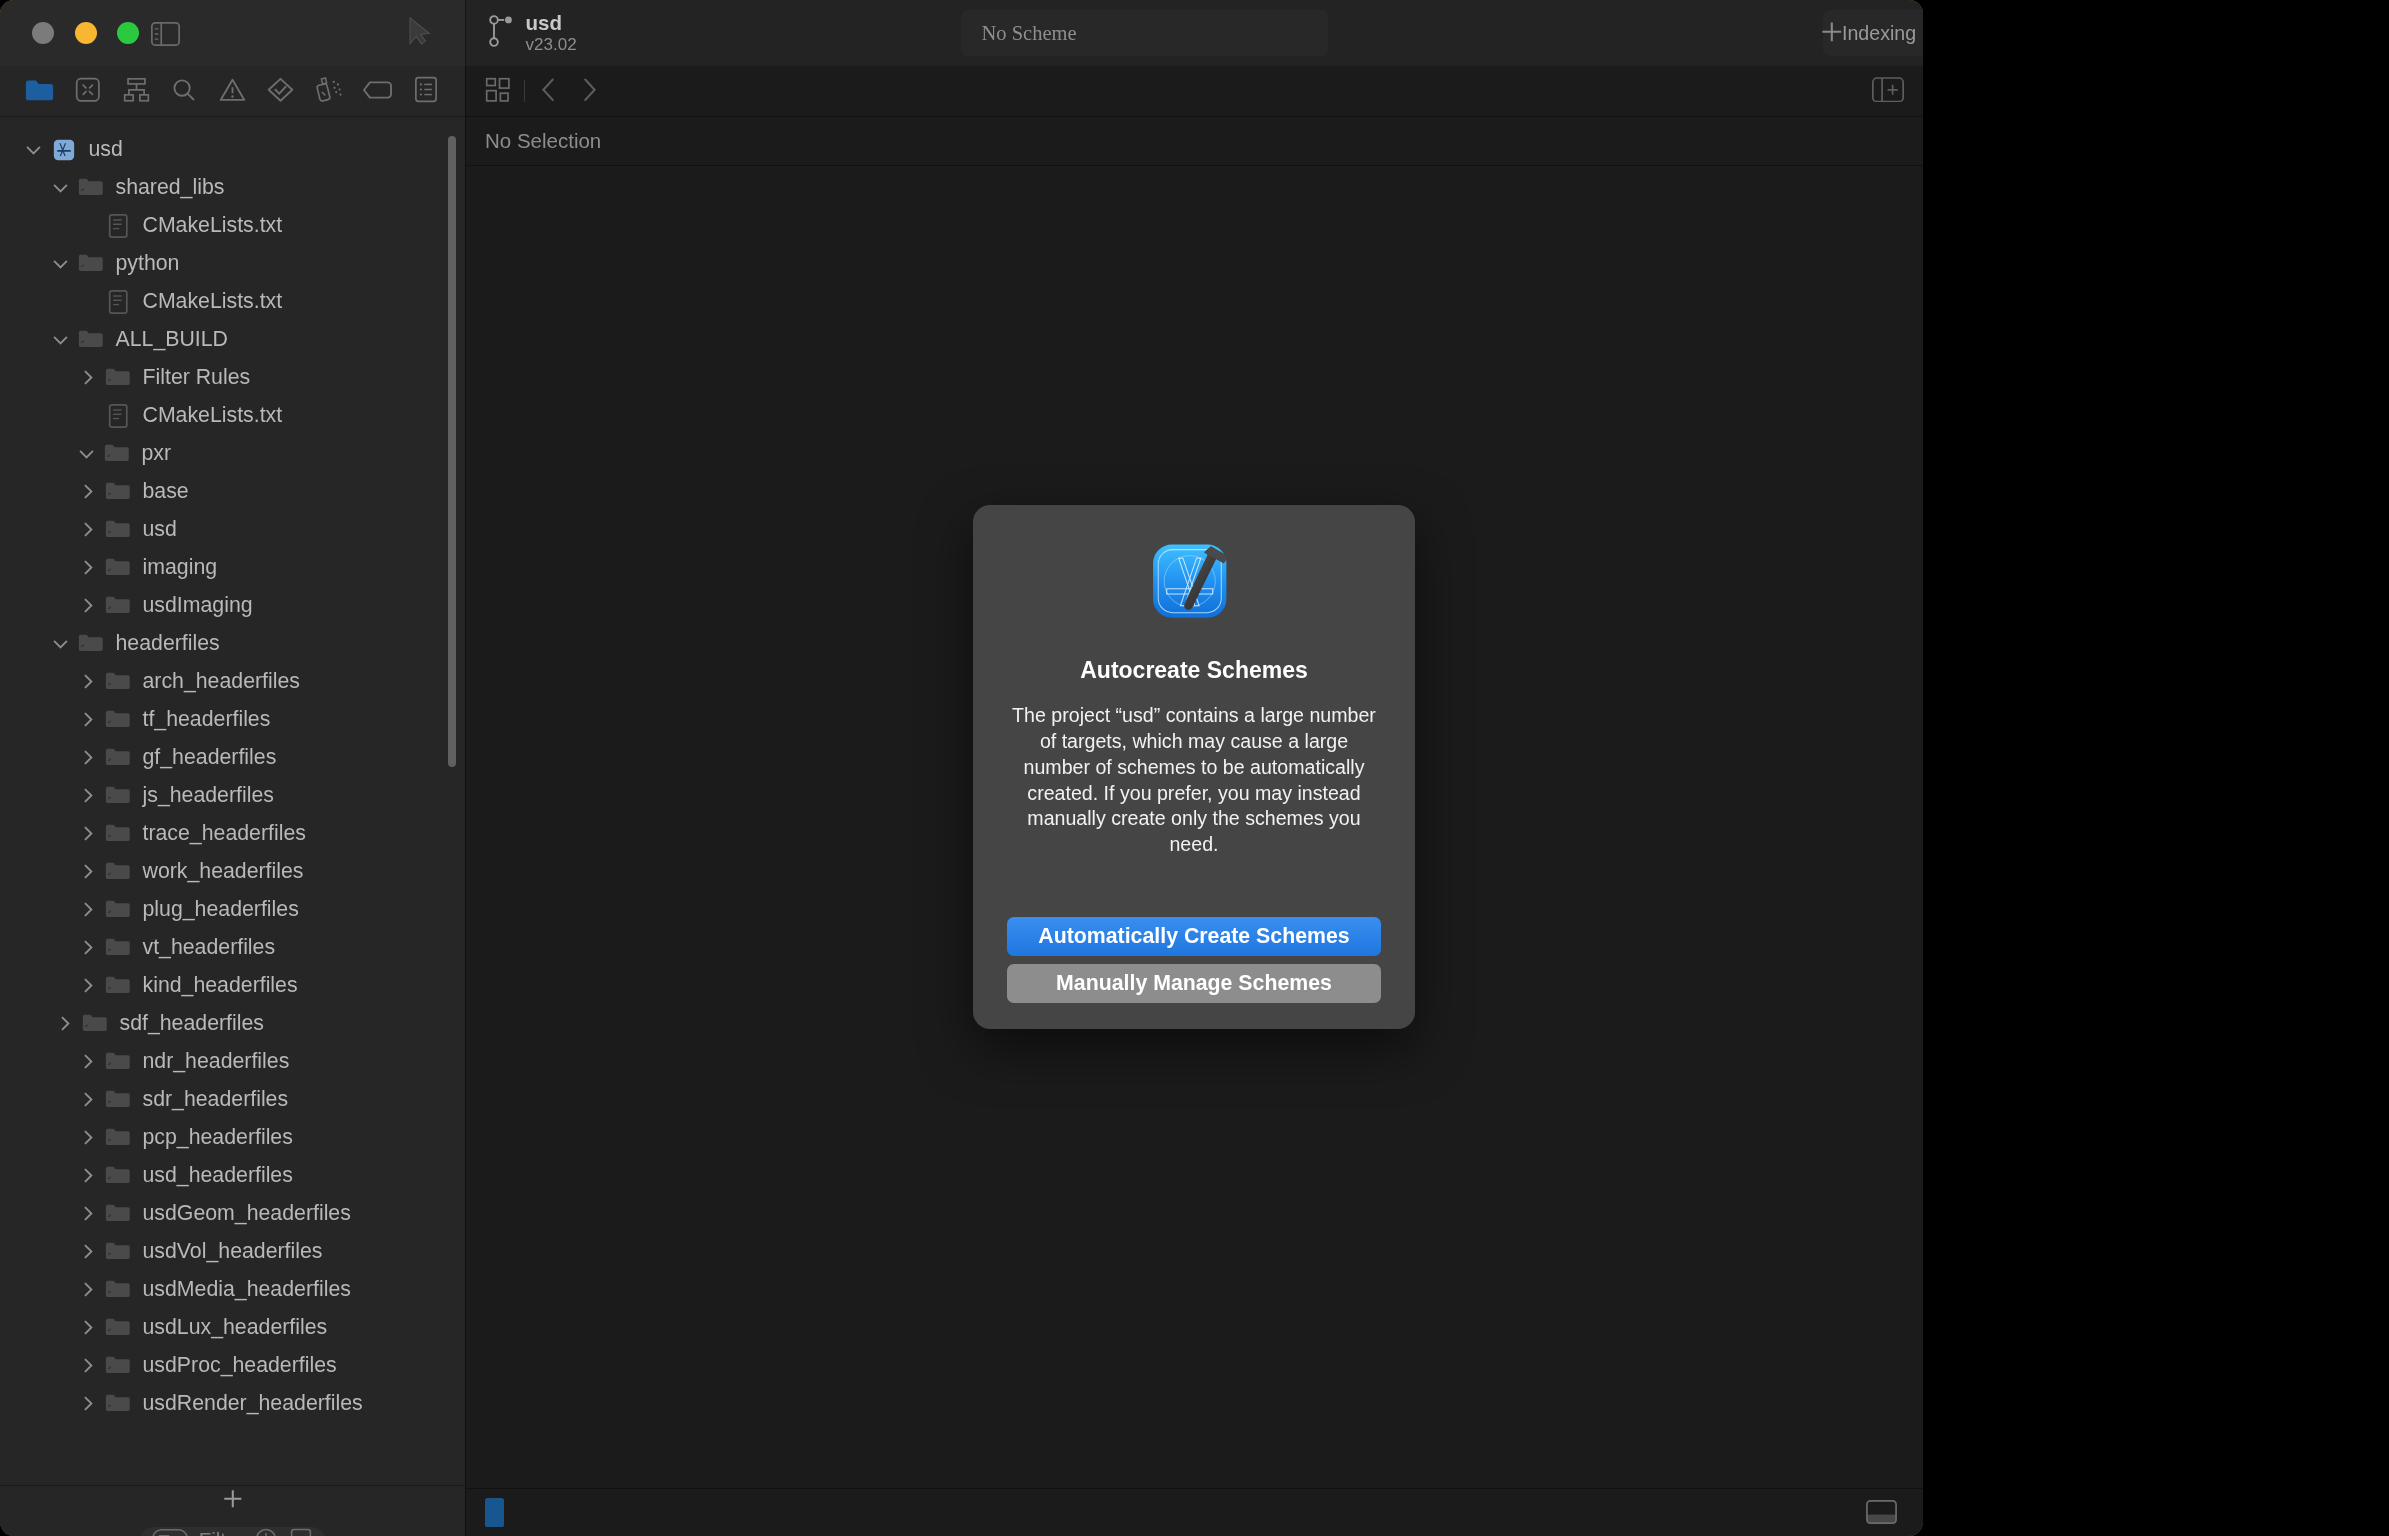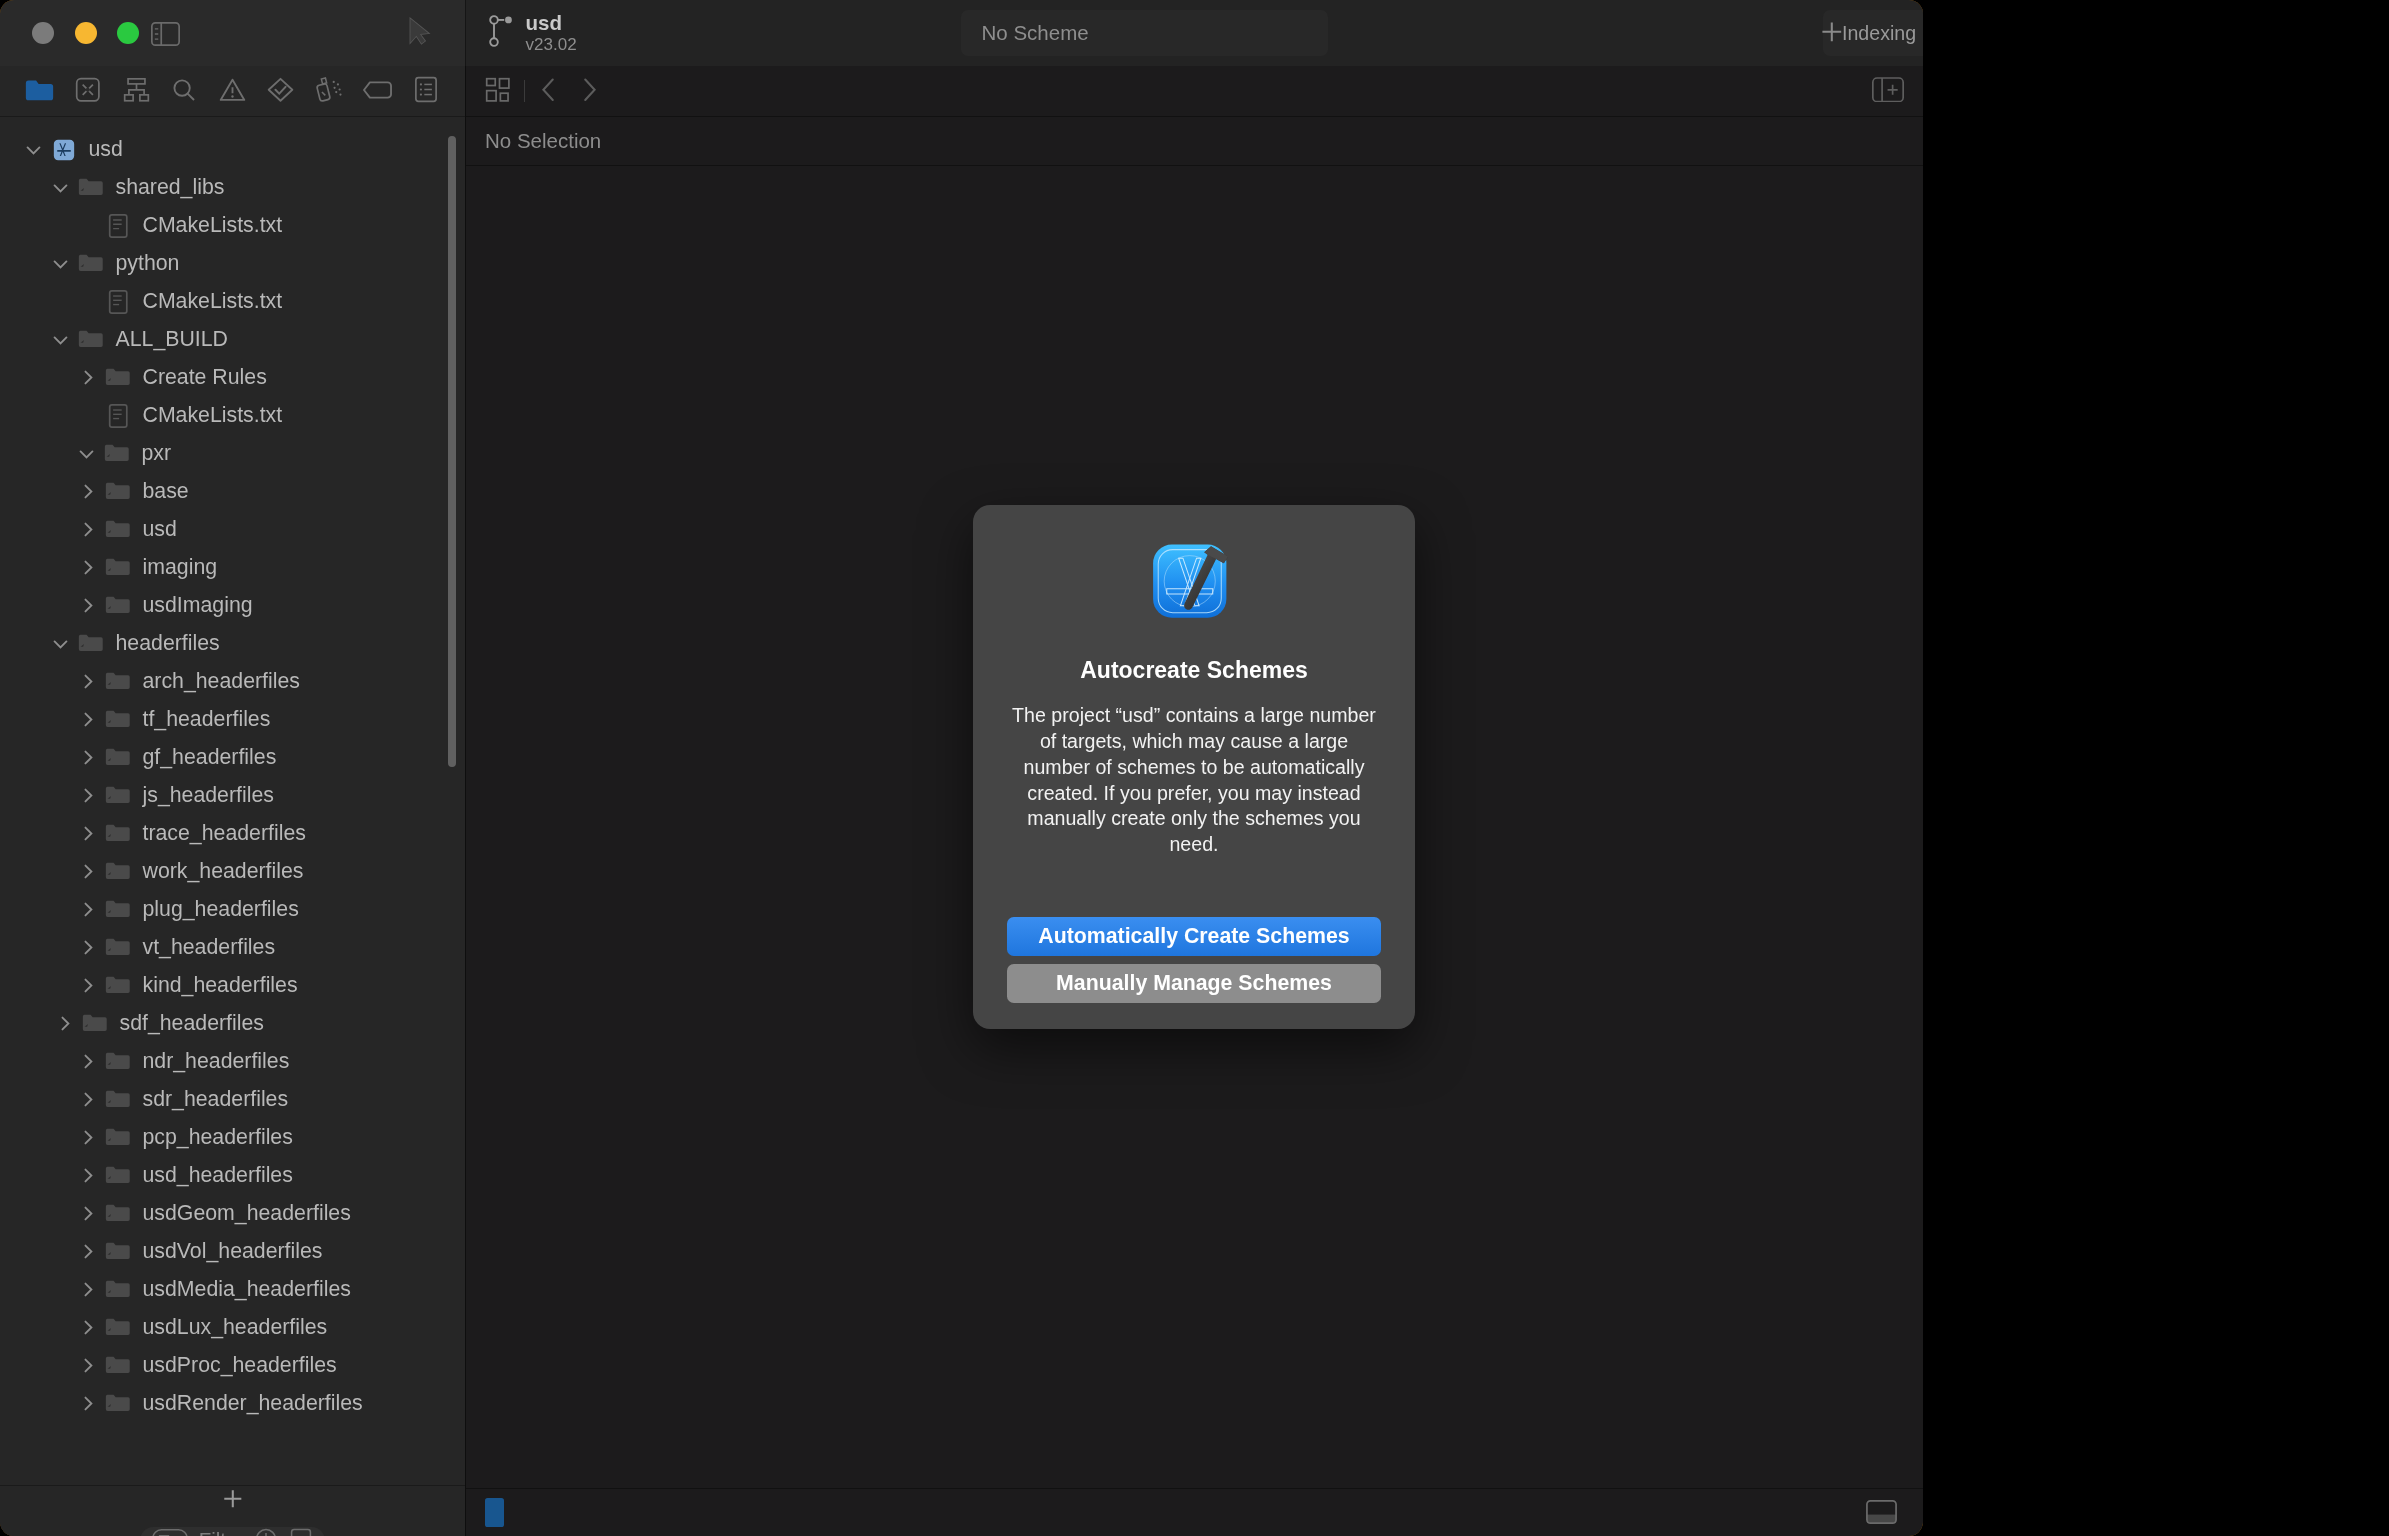--- a/index.html
+++ b/index.html
@@ -46,7 +46,7 @@
     height:46px; min-width:367px; border-radius:6.8px;
     background:#282828; display:flex; align-items:center; padding:0 20.5px;
   }
-  .scheme-pill span { color:#8e8e8e; font-size:20.5px; }
+  .scheme-pill span { color:#8e8e8e; font-size:20.5px;font-family:Liberation Serif, serif; }
 
   .status-pill {
     position:absolute; left:1357px; top:10.2px;

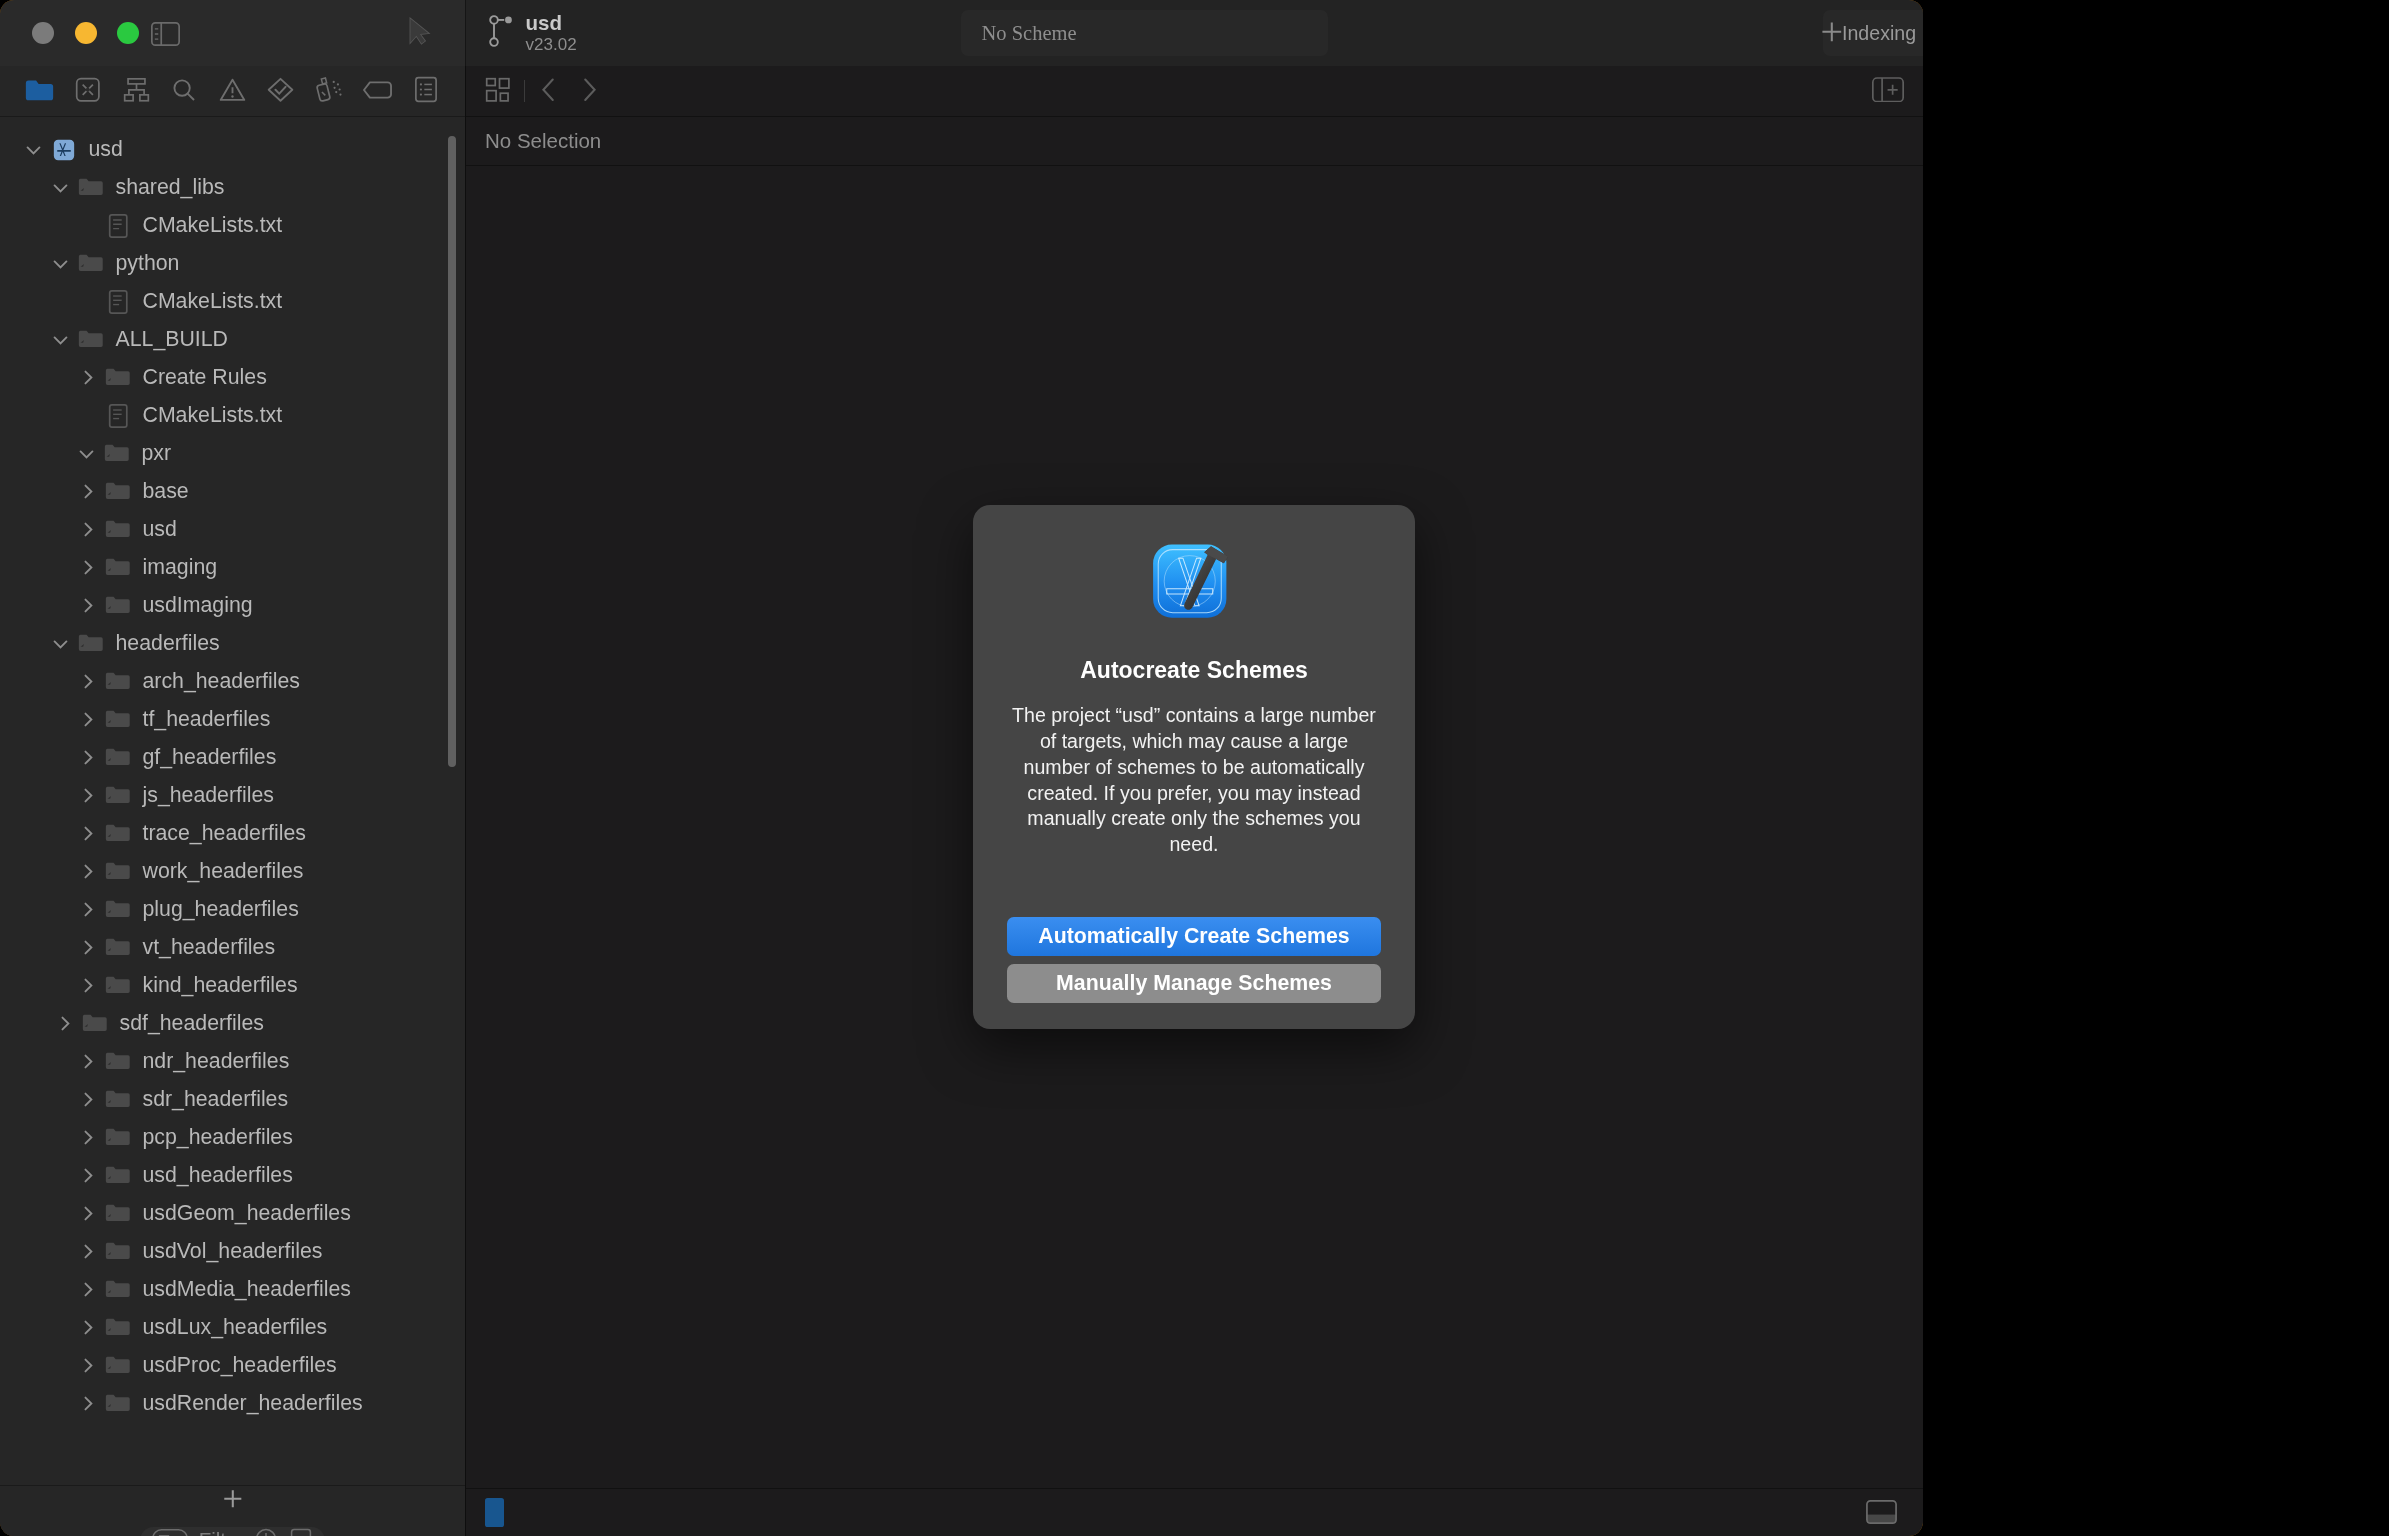--- a/index.html
+++ b/index.html
@@ -449,7 +449,7 @@
                 <path d="M3 16 l4 -3 l-1 3 z" fill="#2e2e2e"></path>
               </svg>
             </span>
-            <span class="lbl">Create Rules</span>
+            <span class="lbl">Filter Rules</span>
           </div>
           <div class="row" style="padding-left: 73px;">
             <span class="disc"></span>

